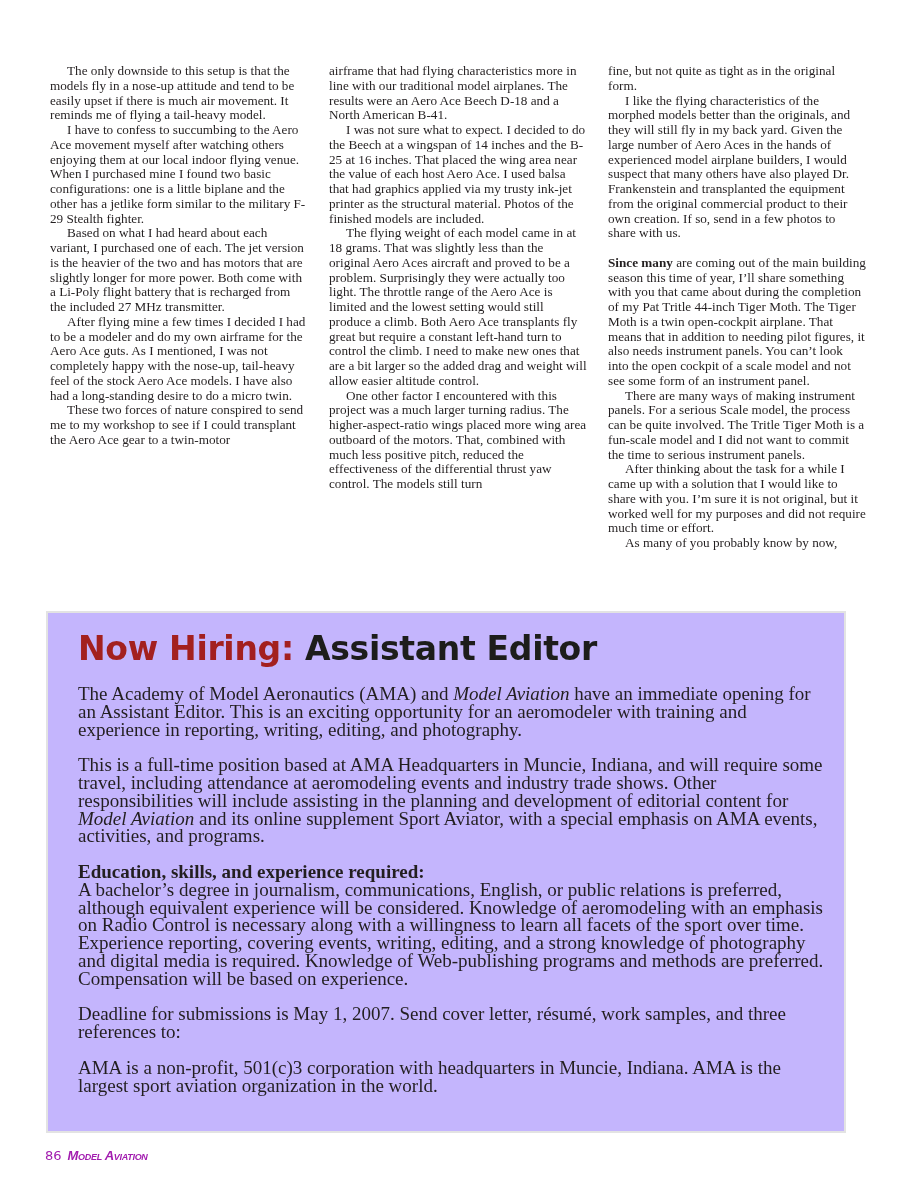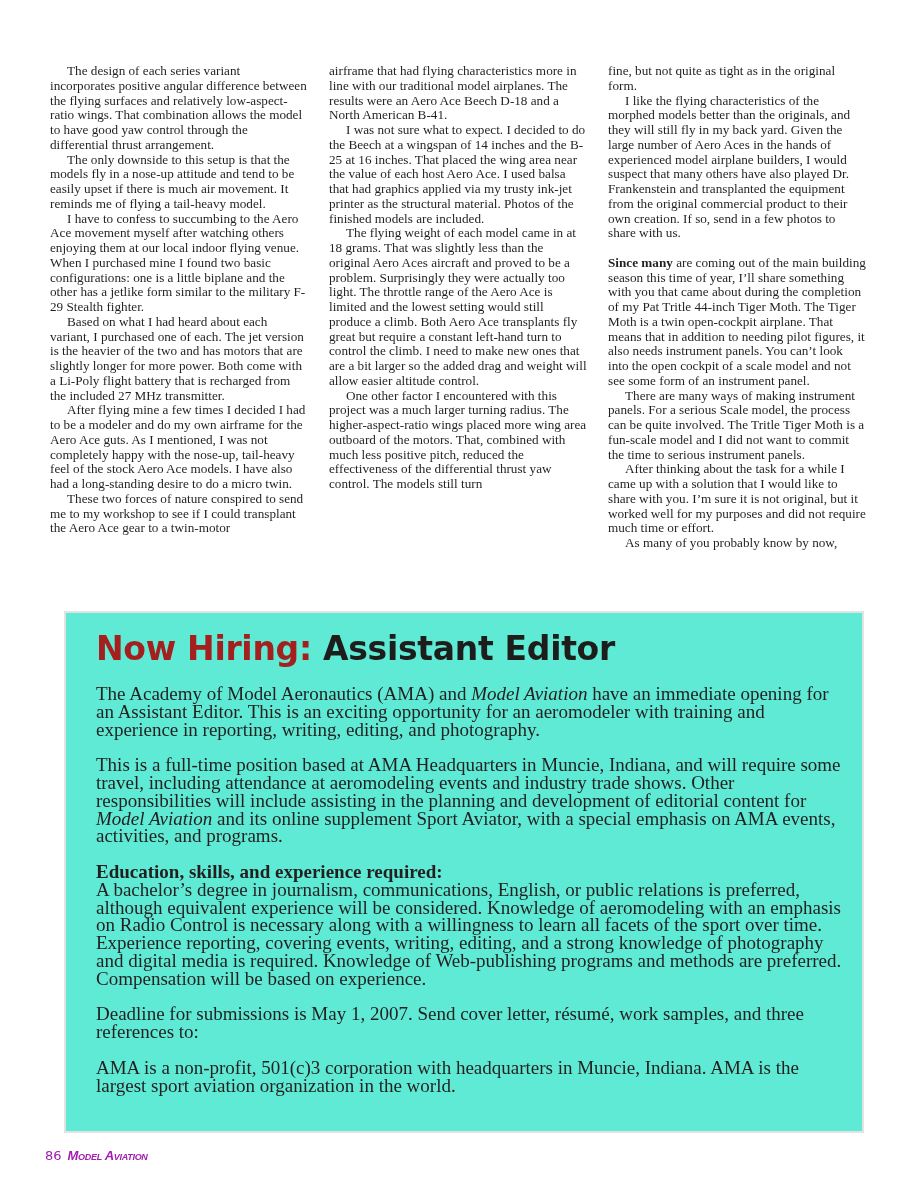--- a/index.html
+++ b/index.html
@@ -103,7 +103,6 @@
 
 <div class="columns">
   <div class="col">
-    <p>The design of each series variant incorporates positive angular difference between the flying surfaces and relatively low-aspect-ratio wings. That combination allows the model to have good yaw control through the differential thrust arrangement.</p>
     <p>The only downside to this setup is that the models fly in a nose-up attitude and tend to be easily upset if there is much air movement. It reminds me of flying a tail-heavy model.</p>
     <p>I have to confess to succumbing to the Aero Ace movement myself after watching others enjoying them at our local indoor flying venue. When I purchased mine I found two basic configurations: one is a little biplane and the other has a jetlike form similar to the military F-29 Stealth fighter.</p>
     <p>Based on what I had heard about each variant, I purchased one of each. The jet version is the heavier of the two and has motors that are slightly longer for more power. Both come with a Li-Poly flight battery that is recharged from the included 27 MHz transmitter.</p>

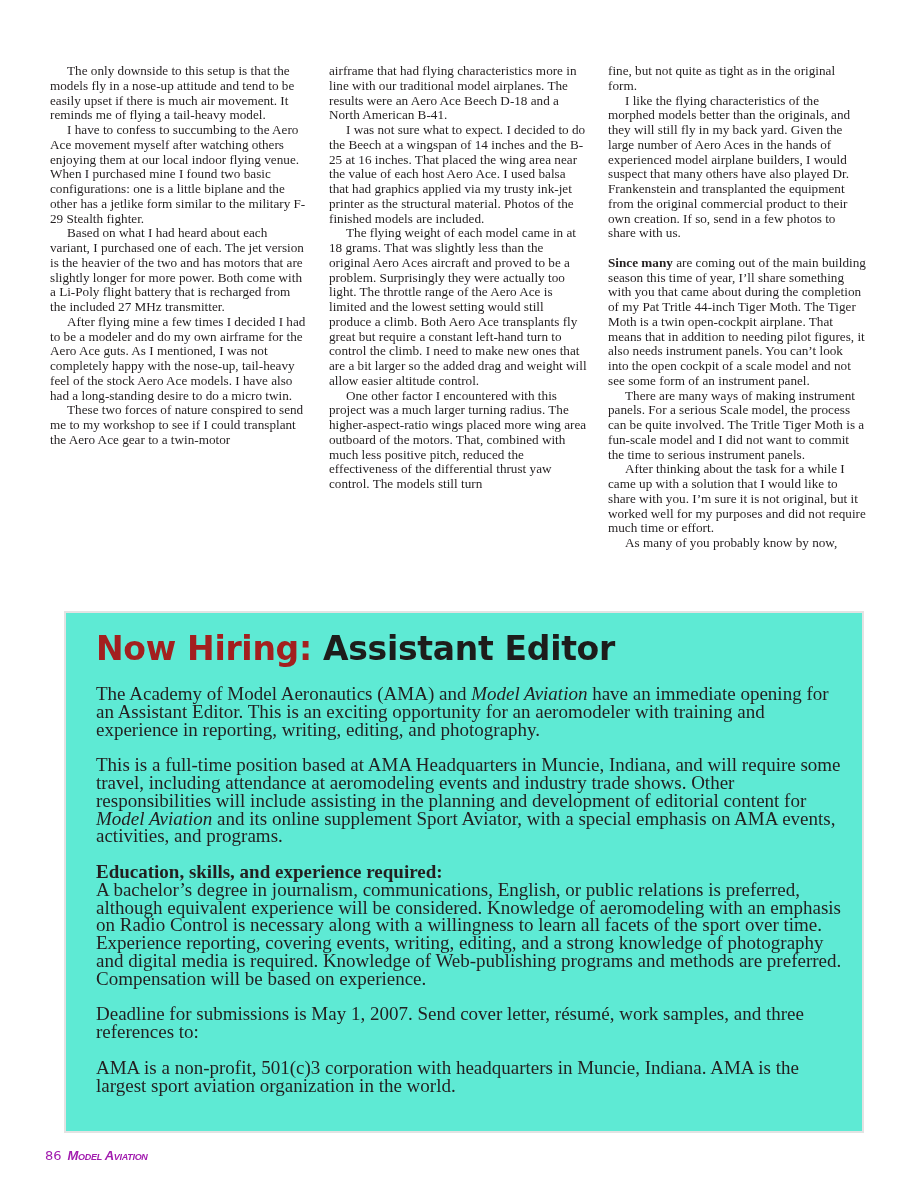--- a/index.html
+++ b/index.html
@@ -40,13 +40,13 @@
 
     .hiring-box {
       position: absolute;
-      left: 64px;
+      left: 46px;
       top: 611px;
       width: 800px;
       height: 522px;
       border: 2px solid #e3e3e3;
       box-sizing: border-box;
-      background: #5eead4;
+      background: #c4b5fd;
     }
     .headline {
       position: absolute;

